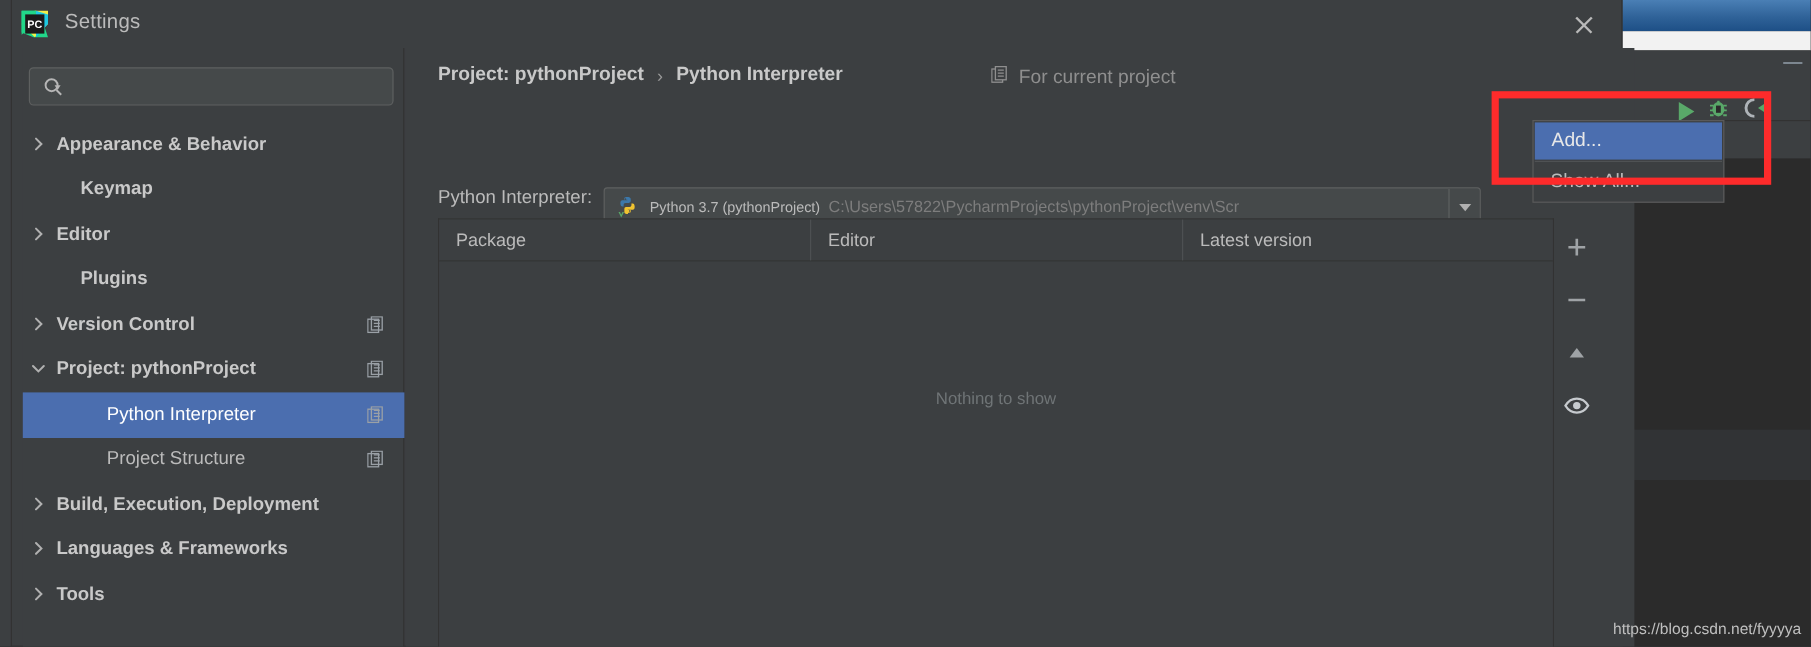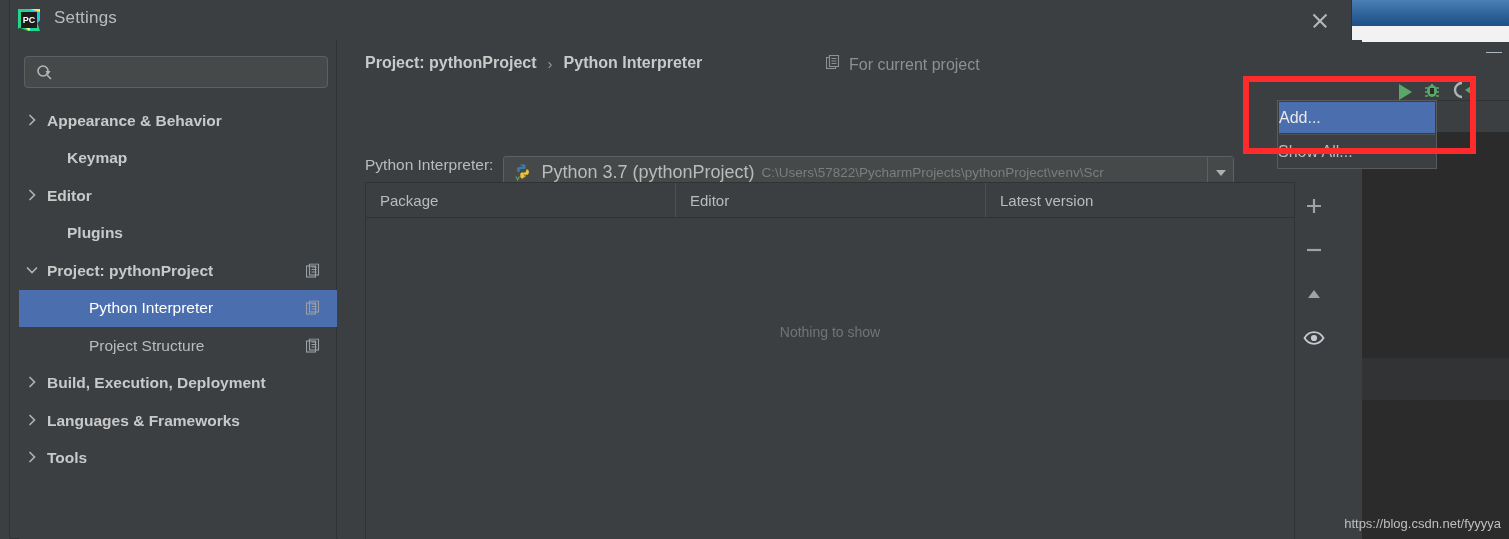--- a/index.html
+++ b/index.html
@@ -134,7 +134,7 @@
     background: #3c3f41; border: 1px solid #5a5a5a; z-index: 30;
   }
   .popup-item {
-    height: 33px; display: flex; align-items: center; 
+    height: 33px; display: flex; align-items: center; padding-left: 14px;
     font-size: 16px; color: #bbbbbb; cursor: pointer;
   }
   .popup-item.highlight { background: #4b6eaf; color: #e8e8e8; margin: 1px; height: 31px; }

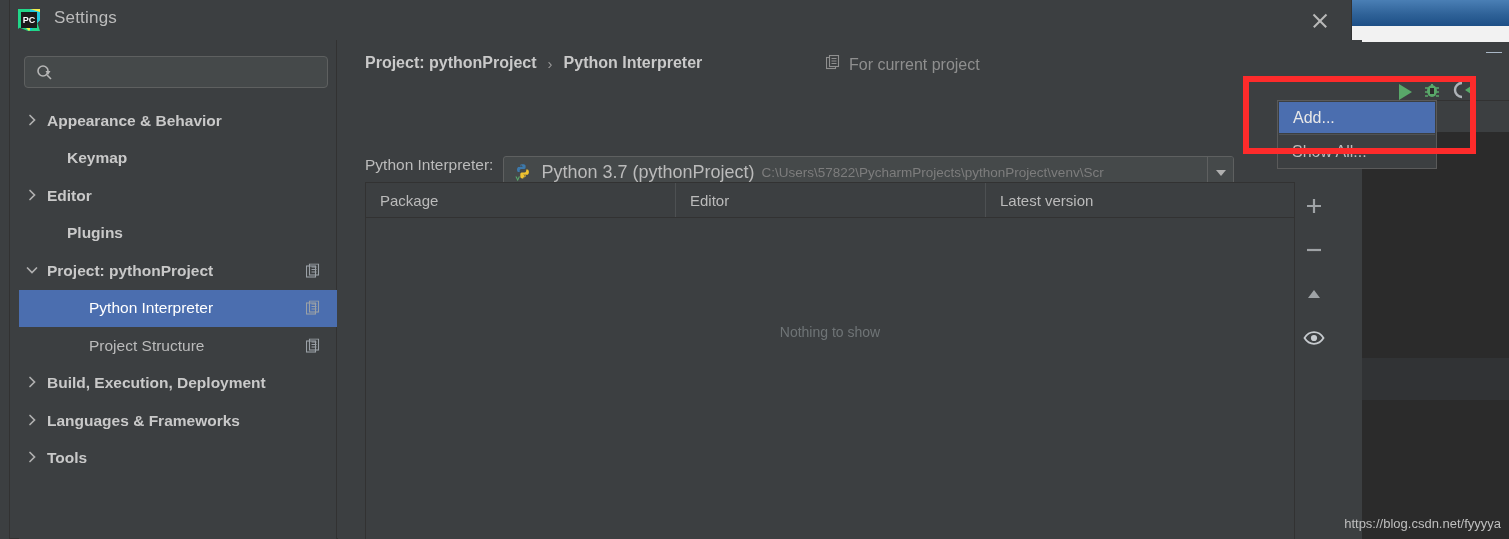--- a/index.html
+++ b/index.html
@@ -95,7 +95,7 @@
     display: flex; align-items: center; overflow: hidden;
   }
   .py-icon { margin-left: 9px; width: 20px; height: 20px; flex: none; }
-  .combo-main { margin-left: 8px; font-size: 18px; color: #bbbbbb; white-space: nowrap; }
+  .combo-main { margin-left: 8px; font-size: 12px; color: #bbbbbb; white-space: nowrap; }
   .combo-path { margin-left: 7px; font-size: 13.5px; color: #7d7d7d; white-space: nowrap;
                 overflow: hidden; max-width: 455px; }
   .combo-arrow {

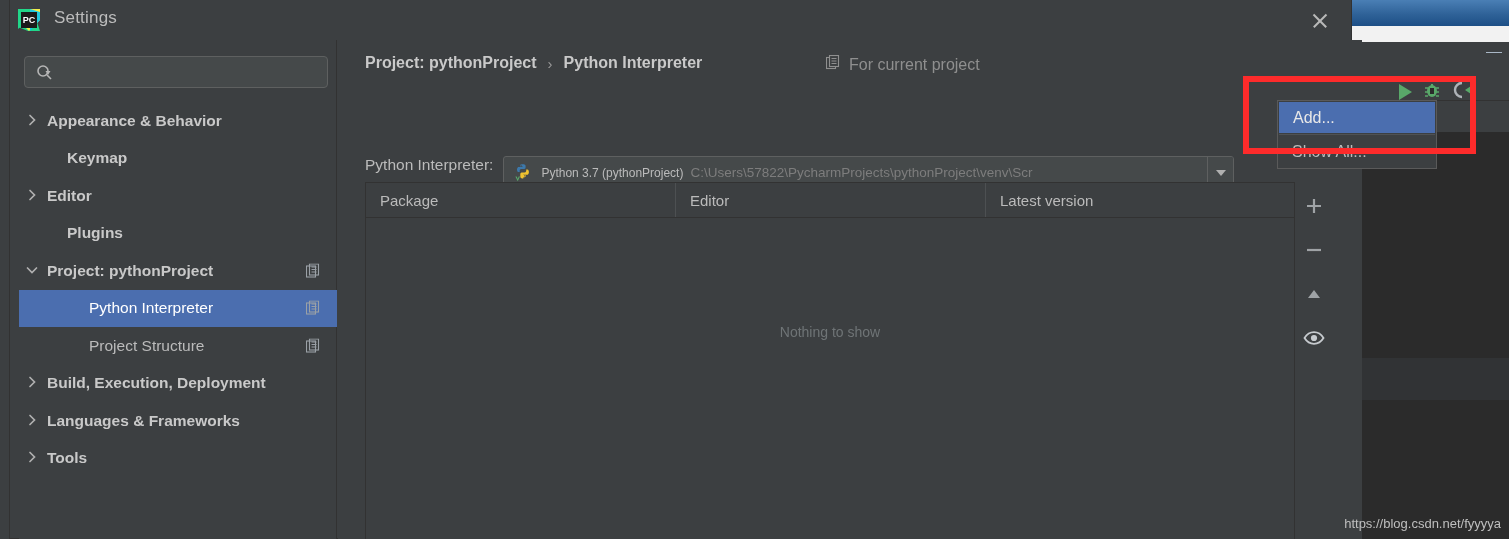--- a/index.html
+++ b/index.html
@@ -239,6 +239,19 @@
           <div class="tree-item">
             <span class="chev" style="left: 6px;">
               <svg width="14" height="14" viewBox="0 0 14 14">
+                <path d="M5 2.5L9.5 7 5 11.5" stroke="#b0b0b0" stroke-width="1.7" fill="none" stroke-linecap="round"></path>
+              </svg>
+            </span>
+            <span class="tree-label bold" style="margin-left: 28px;">Version Control</span>
+            <span class="copy-icon"><svg width="15" height="15" viewBox="0 0 15 15">
+                <rect x="0.5" y="2.5" width="9" height="11" stroke="#9aa0a6" stroke-width="1.1" fill="none"></rect>
+                <rect x="3.5" y="0.5" width="9" height="11" stroke="#9aa0a6" stroke-width="1.1" fill="none"></rect>
+                <path d="M5.5 3.5h5M5.5 6h5M5.5 8.5h5" stroke="#9aa0a6" stroke-width="1"></path>
+              </svg></span>
+          </div>
+          <div class="tree-item">
+            <span class="chev" style="left: 6px;">
+              <svg width="14" height="14" viewBox="0 0 14 14">
                 <path d="M2.5 5l4.5 4.5L11.5 5" stroke="#b0b0b0" stroke-width="1.7" fill="none" stroke-linecap="round"></path>
               </svg>
             </span>

